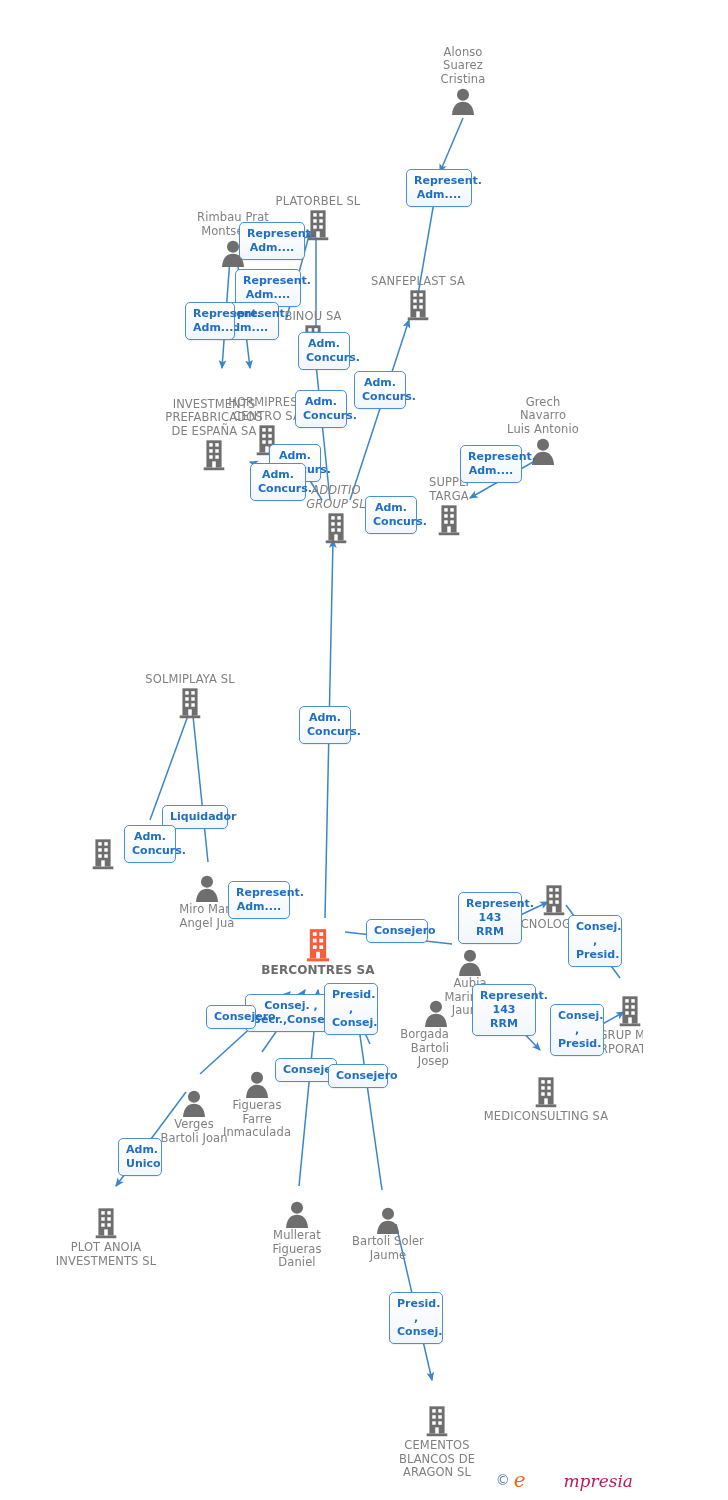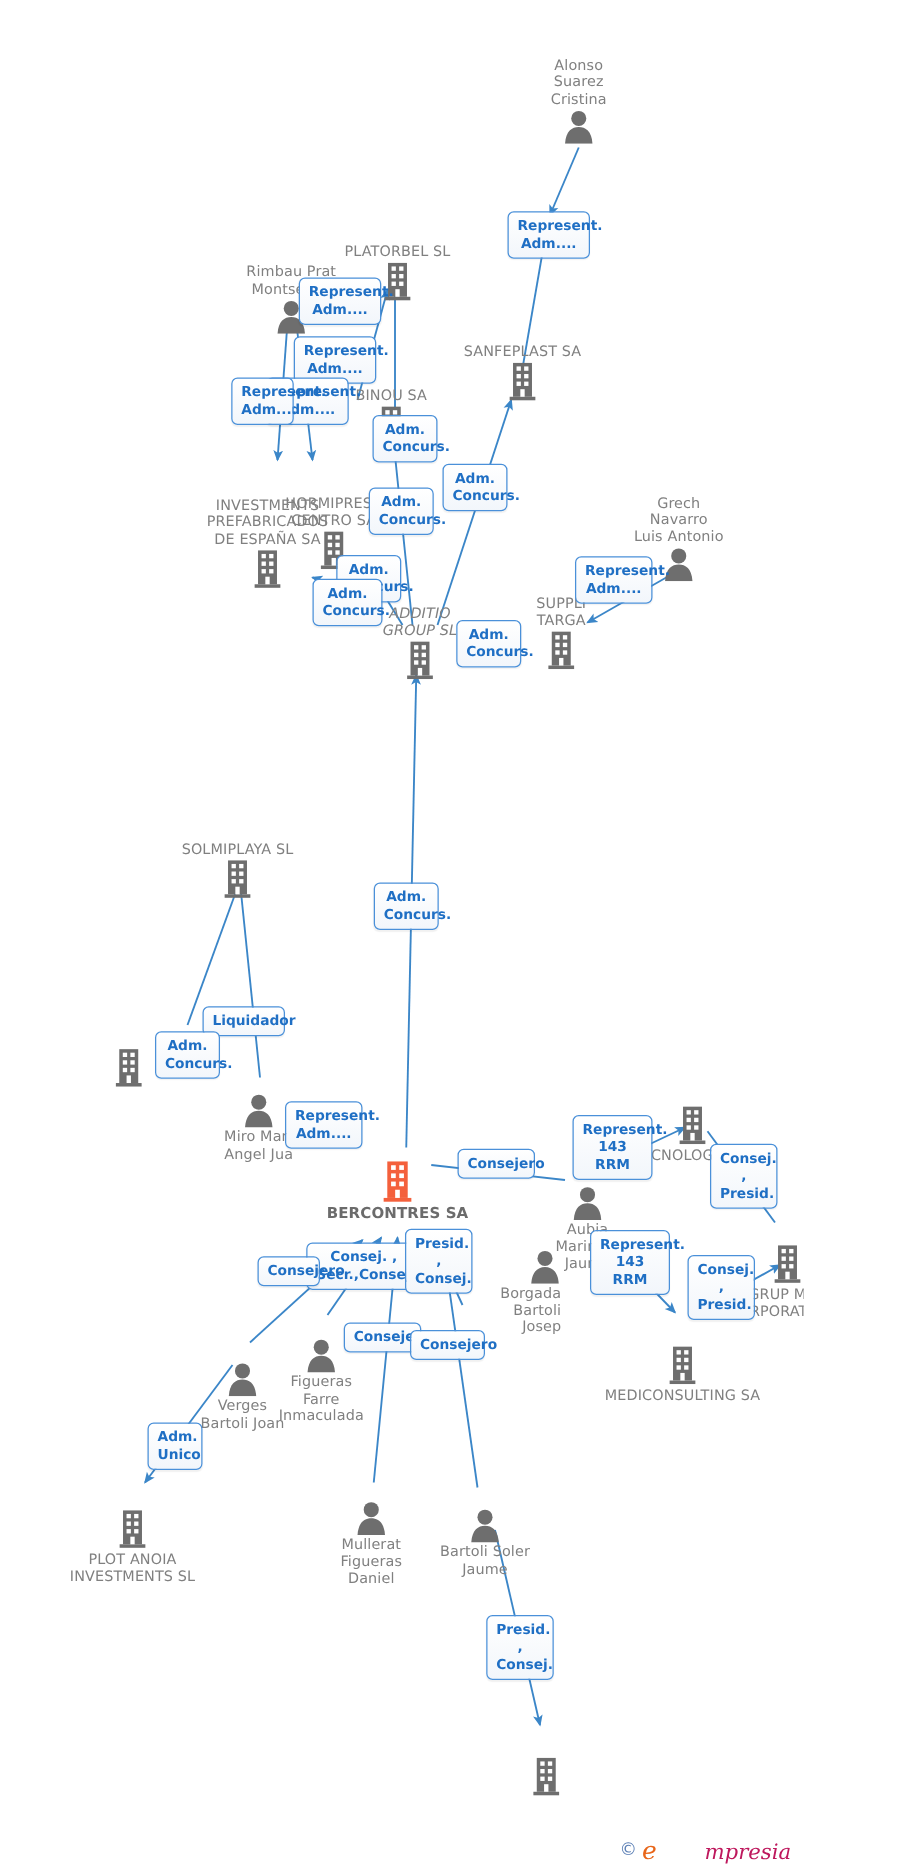--- a/index.html
+++ b/index.html
@@ -434,6 +434,9 @@
             <rect x="13.2" y="14.8" width="3.2" height="3.2" fill="#fff"></rect>
             <rect x="10.4" y="20.4" width="3.2" height="5.6" fill="#fff"></rect>
           </svg></span>
+        <span class="nlabel">CEMENTOS
+BLANCOS DE
+ARAGON SL</span>
       </div>
     </div>
   <div id="rel-layer">

